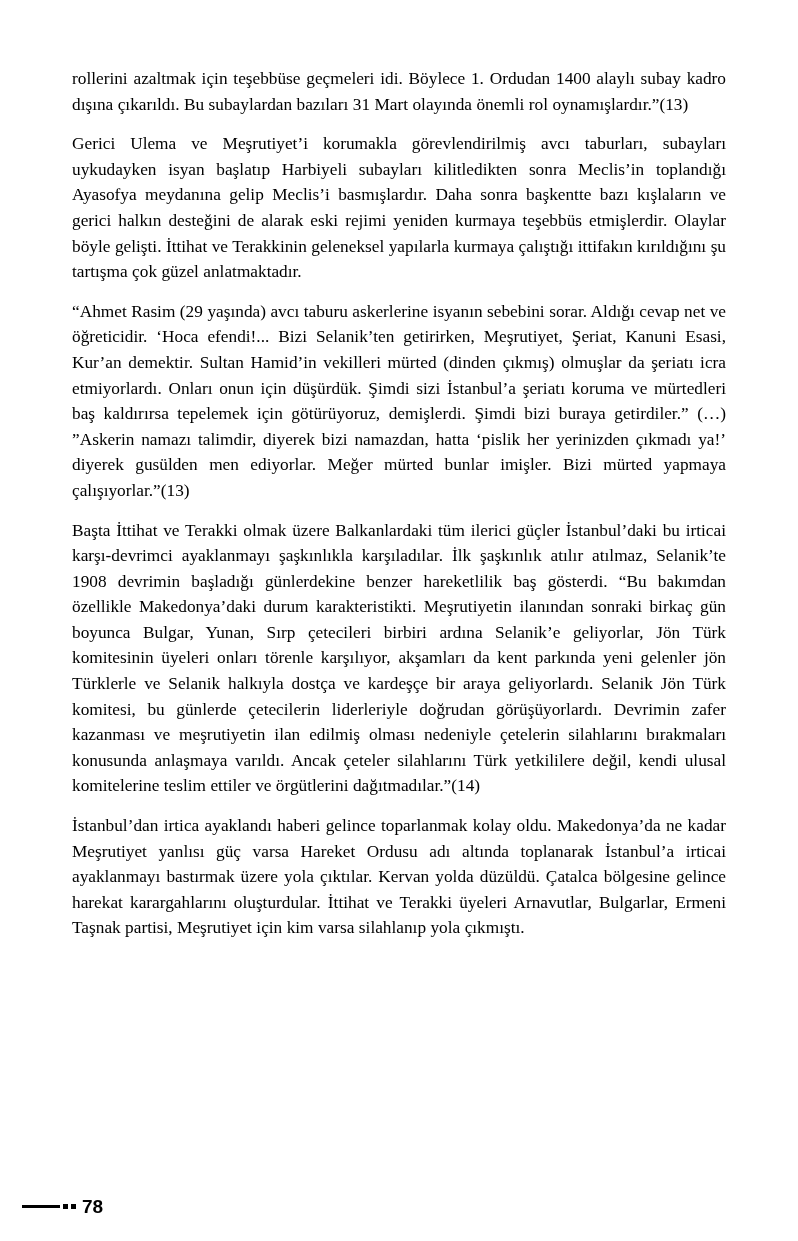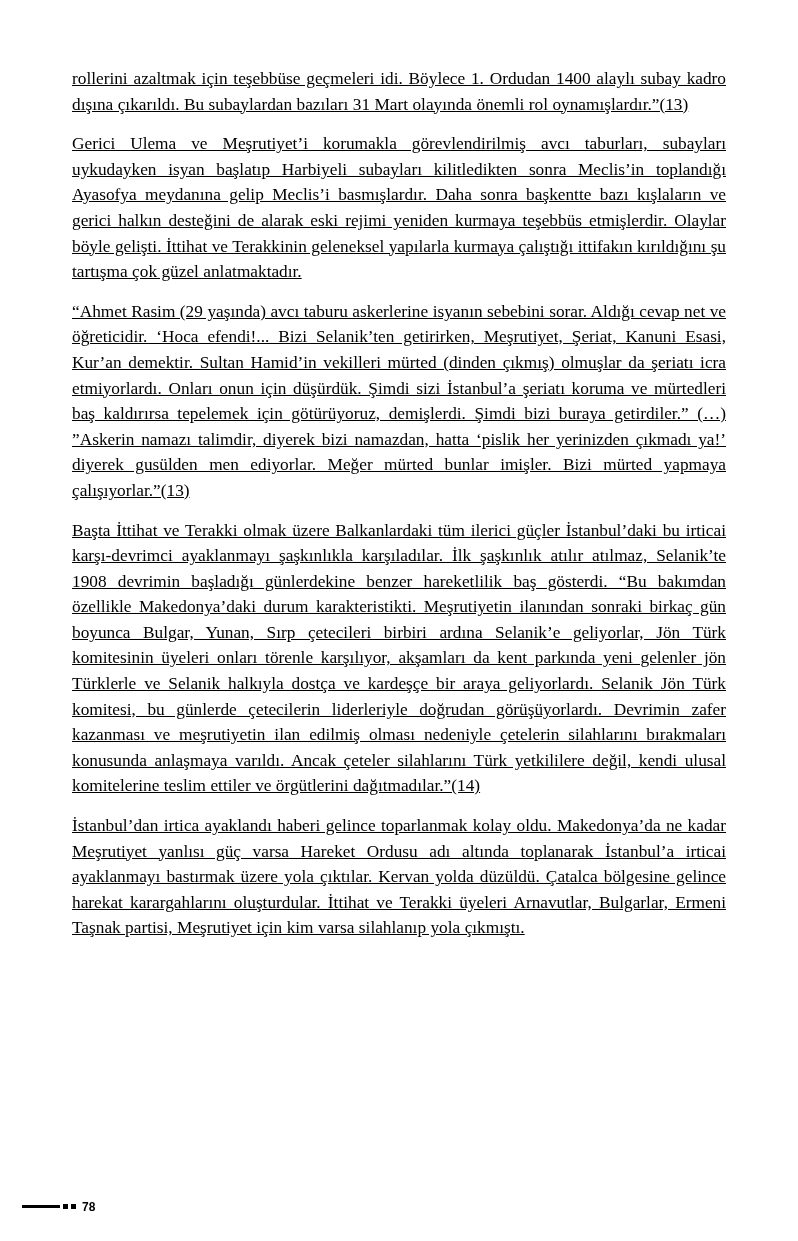--- a/index.html
+++ b/index.html
@@ -27,7 +27,6 @@
     left: 72px;
     top: 66px;
     width: 654px;
-    text-decoration: underline;
   }
   p.para {
     margin: 0 0 14px 0;

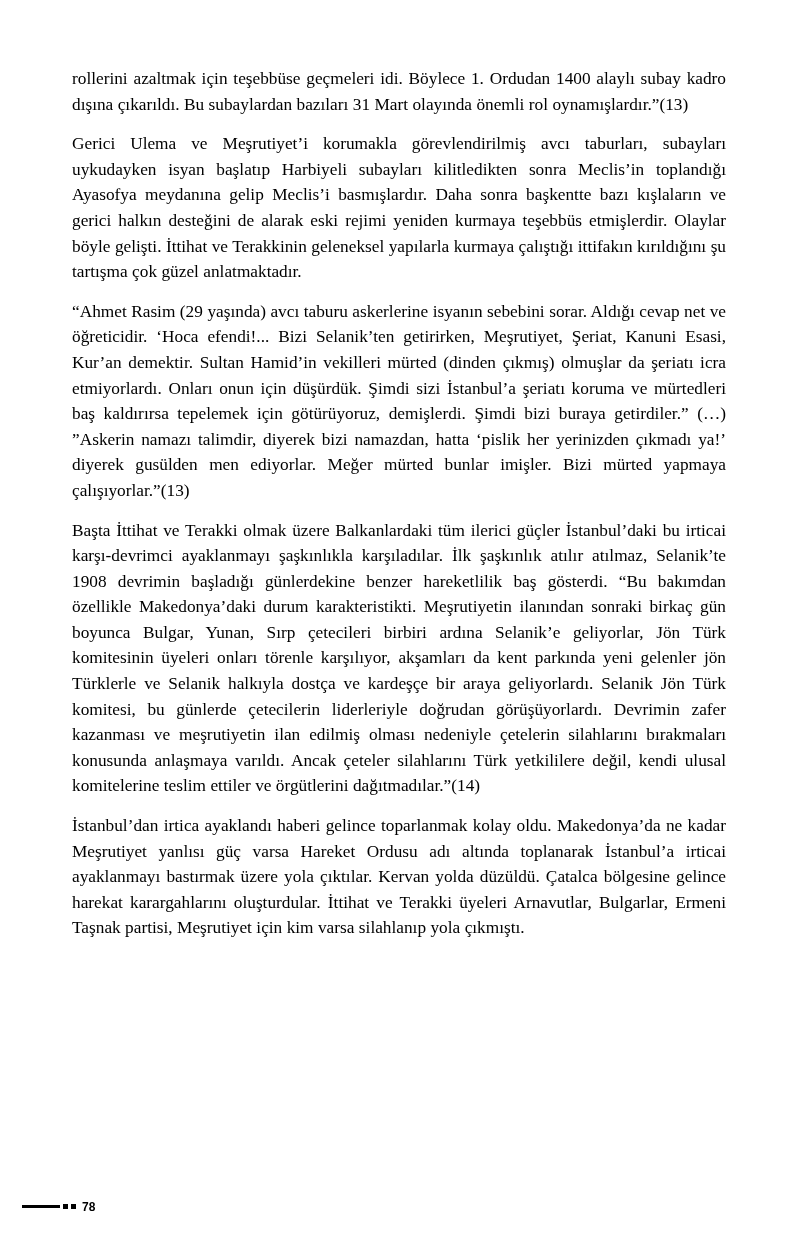--- a/index.html
+++ b/index.html
@@ -70,7 +70,7 @@
     top: 0;
     font-family: "Liberation Sans", sans-serif;
     font-weight: bold;
-    font-size: 12px;
+    font-size: 19px;
     line-height: 20px;
     color: #000000;
   }

